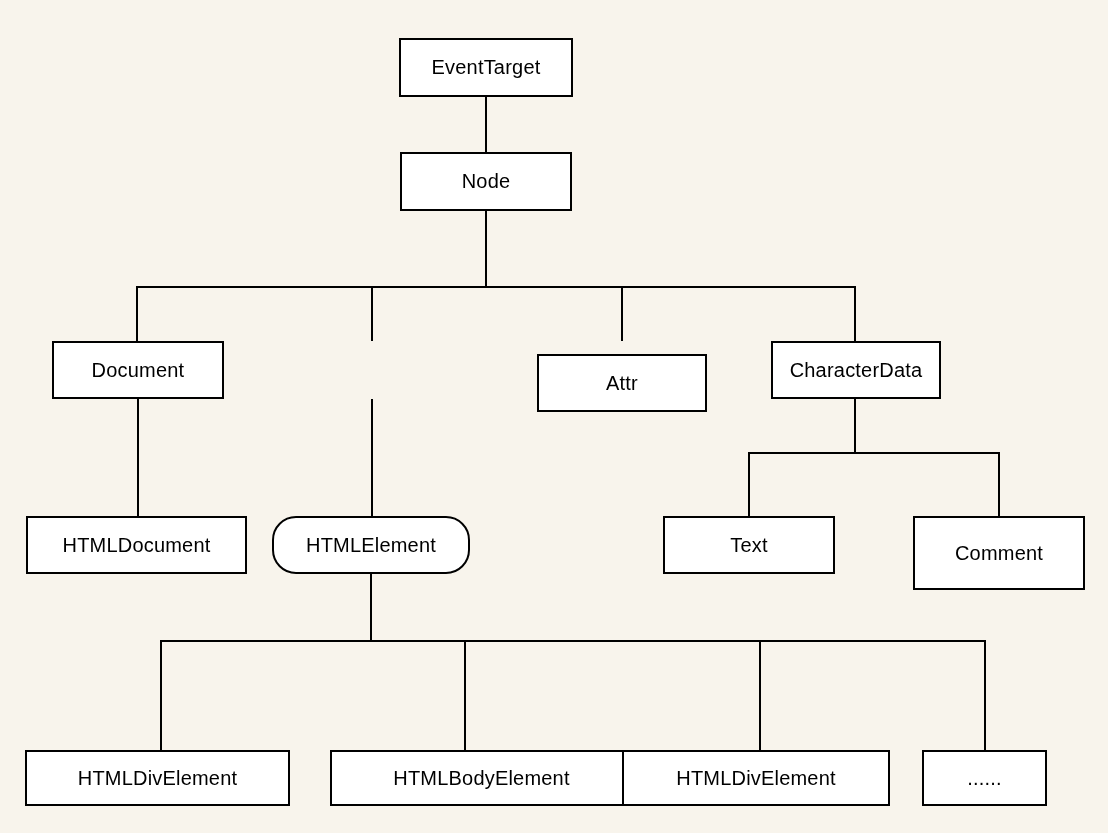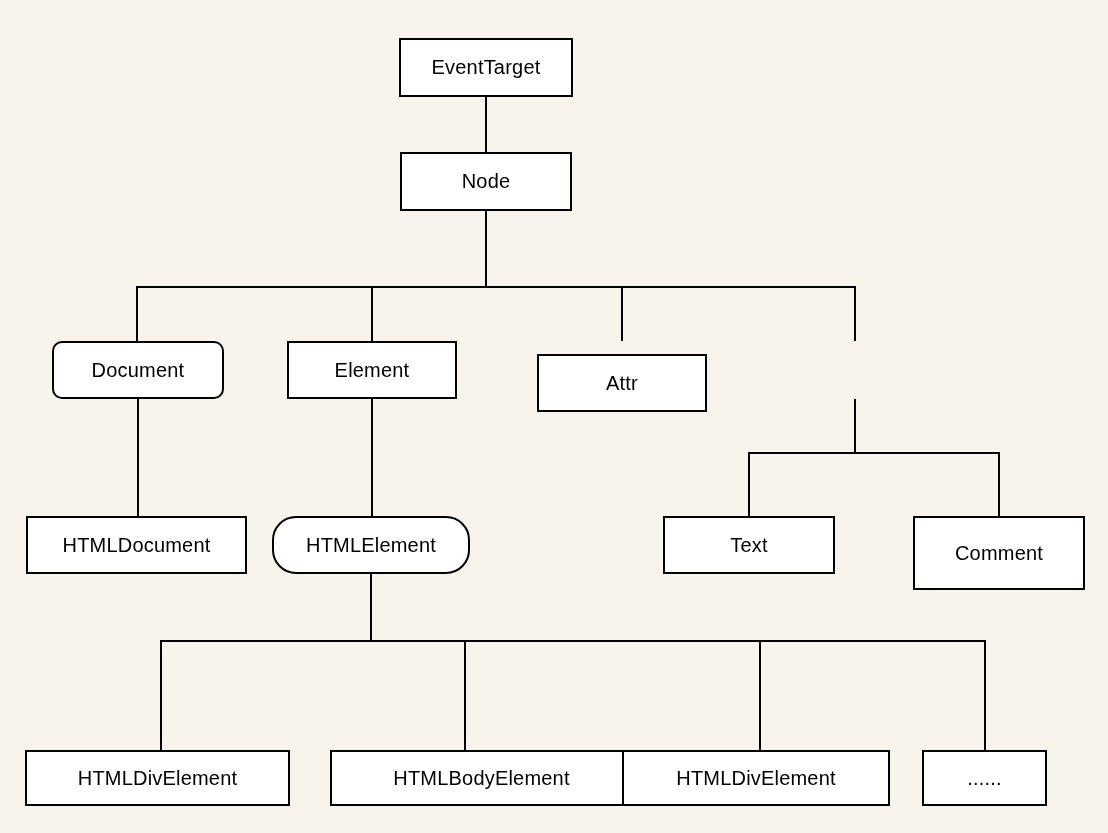--- a/index.html
+++ b/index.html
@@ -73,7 +73,7 @@
     <span>Node</span>
   </div>
 
-  <div class="node-box" style="left:52px;  top:341px; width:172px; height:58px;border-radius:10px;">
+  <div class="node-box" style="left:52px;  top:341px; width:172px; height:58px;">
     <span>Document</span>
   </div>
   <div class="node-box" style="left:287px; top:341px; width:170px; height:58px;">

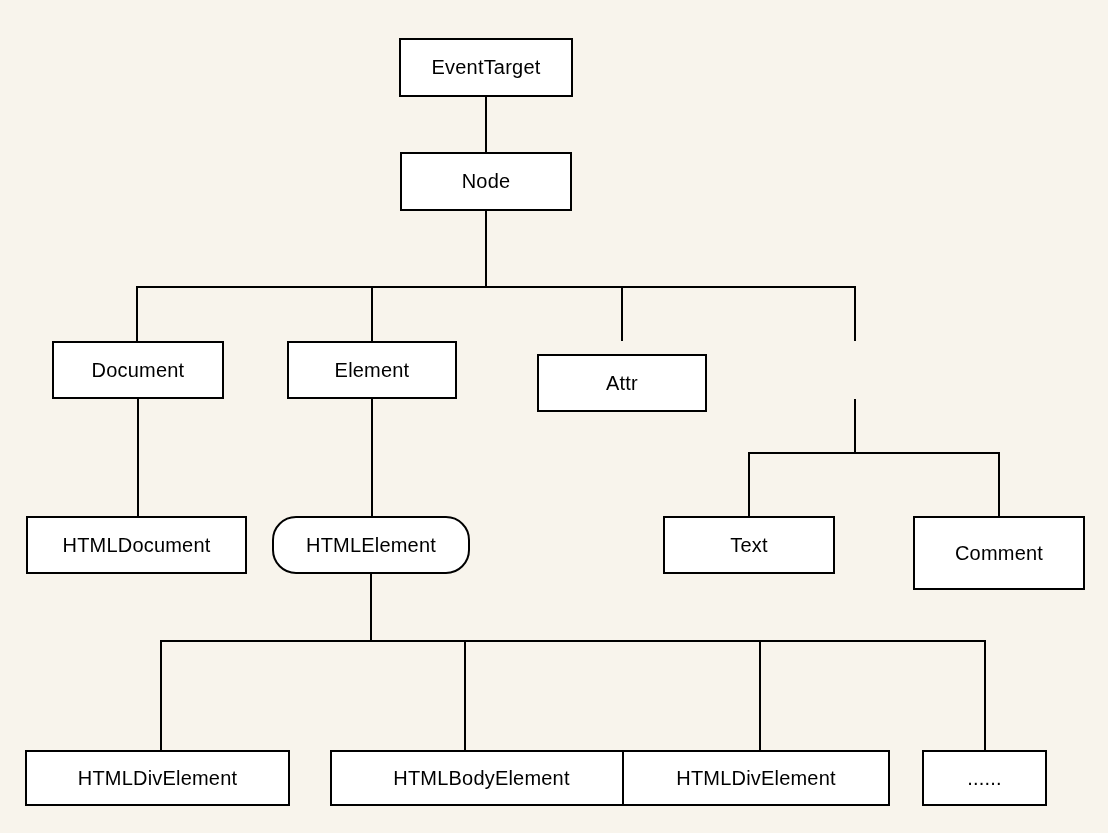--- a/index.html
+++ b/index.html
@@ -76,9 +76,6 @@
   <div class="node-box" style="left:52px;  top:341px; width:172px; height:58px;">
     <span>Document</span>
   </div>
-  <div class="node-box" style="left:287px; top:341px; width:170px; height:58px;">
-    <span>Element</span>
-  </div>
   <div class="node-box" style="left:537px; top:354px; width:170px; height:58px;">
     <span>Attr</span>
   </div>

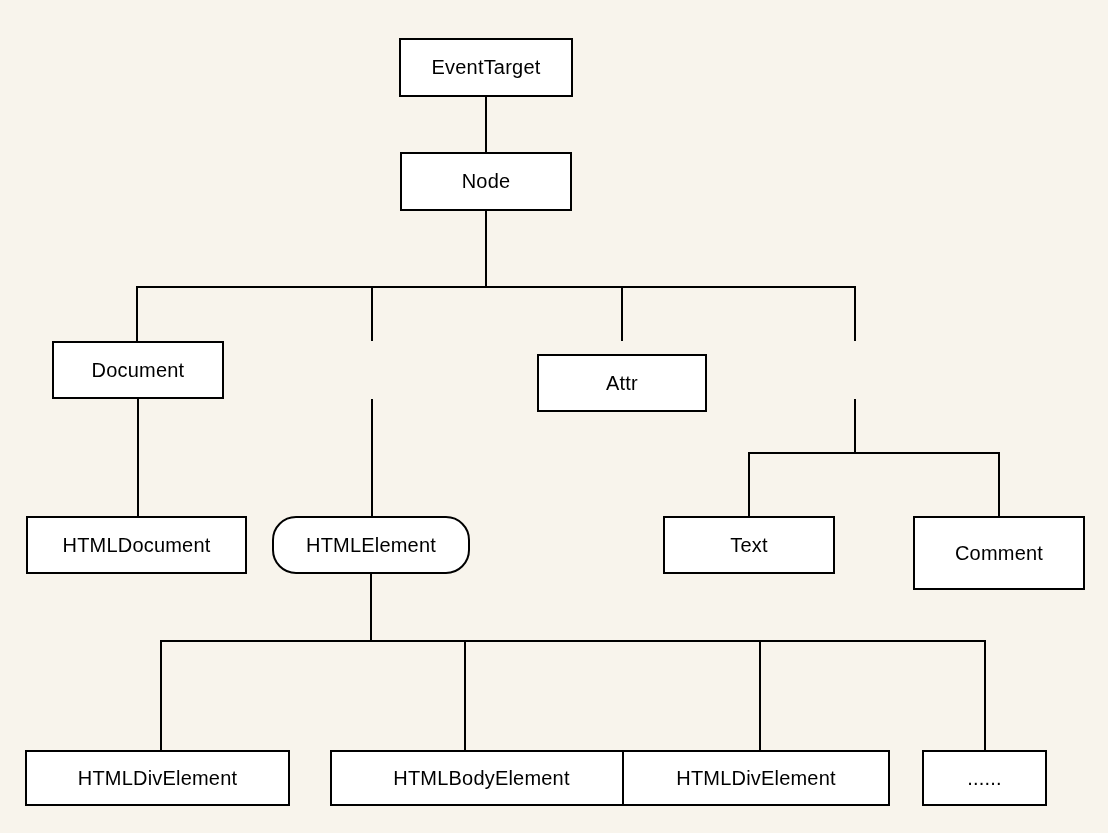--- a/index.html
+++ b/index.html
@@ -79,6 +79,9 @@
   <div class="node-box" style="left:537px; top:354px; width:170px; height:58px;">
     <span>Attr</span>
   </div>
+  <div class="node-box" style="left:771px; top:341px; width:170px; height:58px;">
+    <span>CharacterData</span>
+  </div>
 
   <div class="node-box" style="left:26px;  top:516px; width:221px; height:58px;">
     <span>HTMLDocument</span>

